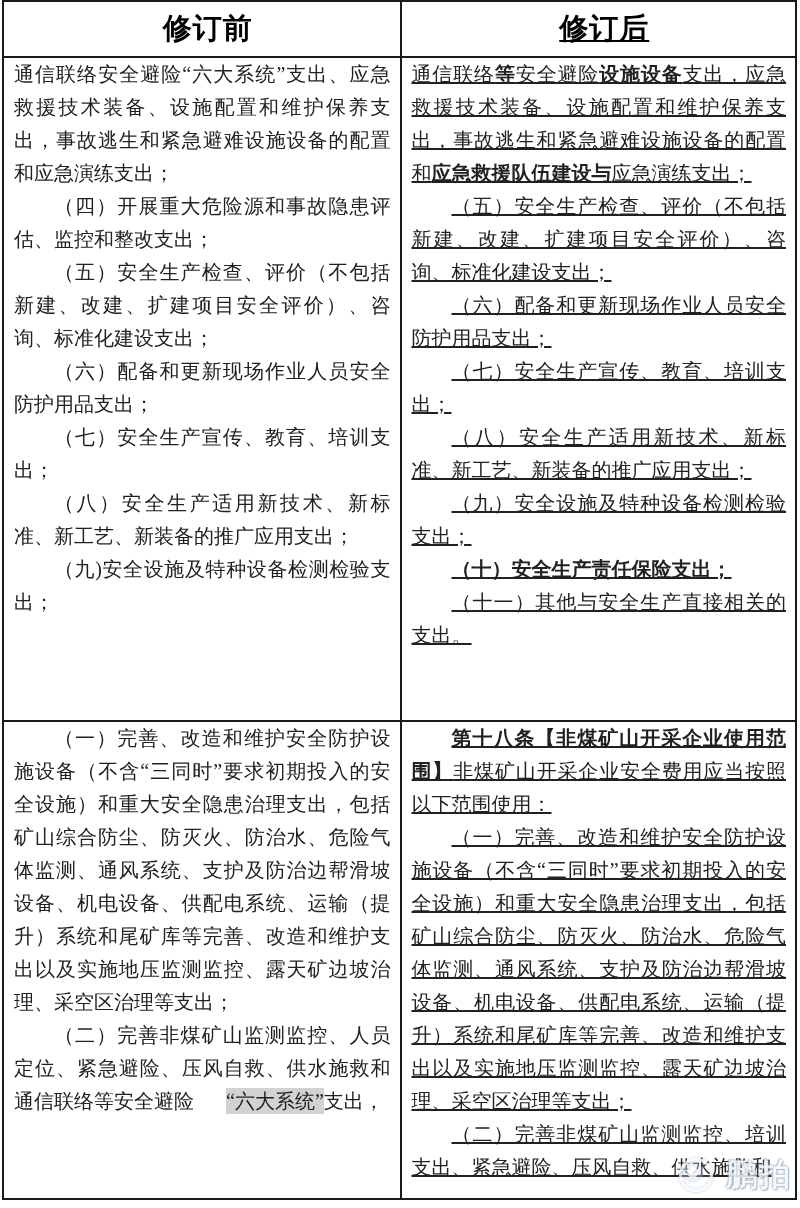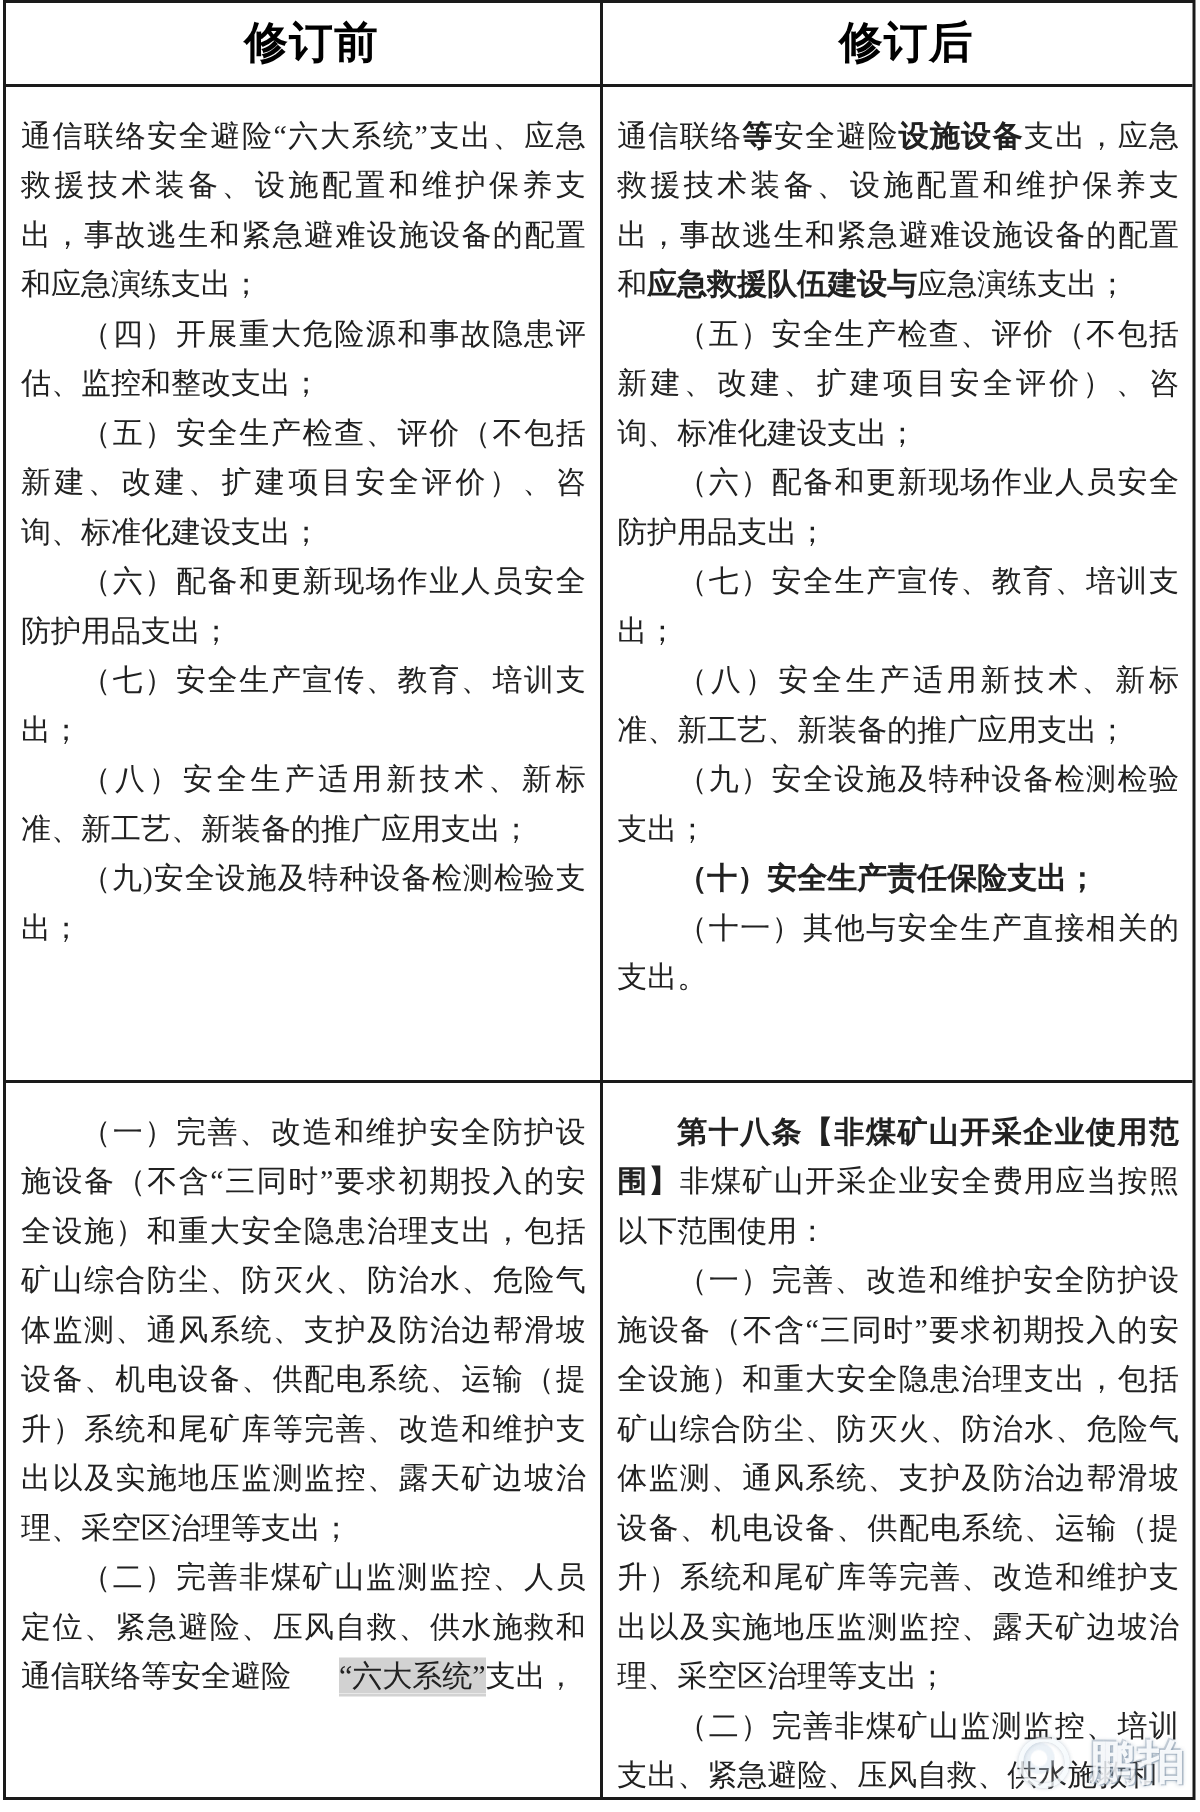--- a/index.html
+++ b/index.html
@@ -29,7 +29,7 @@
     background:#fff;
   }
   .cell{overflow:hidden;padding-left:12px;}
-  .cell.col2{border-left:2px solid var(--border);}
+  .cell.col2{border-left:2px solid var(--border);text-decoration:underline;}
   .cell.rowline{border-top:2px solid var(--border);}
   .cell.head{
     display:flex;align-items:center;justify-content:center;

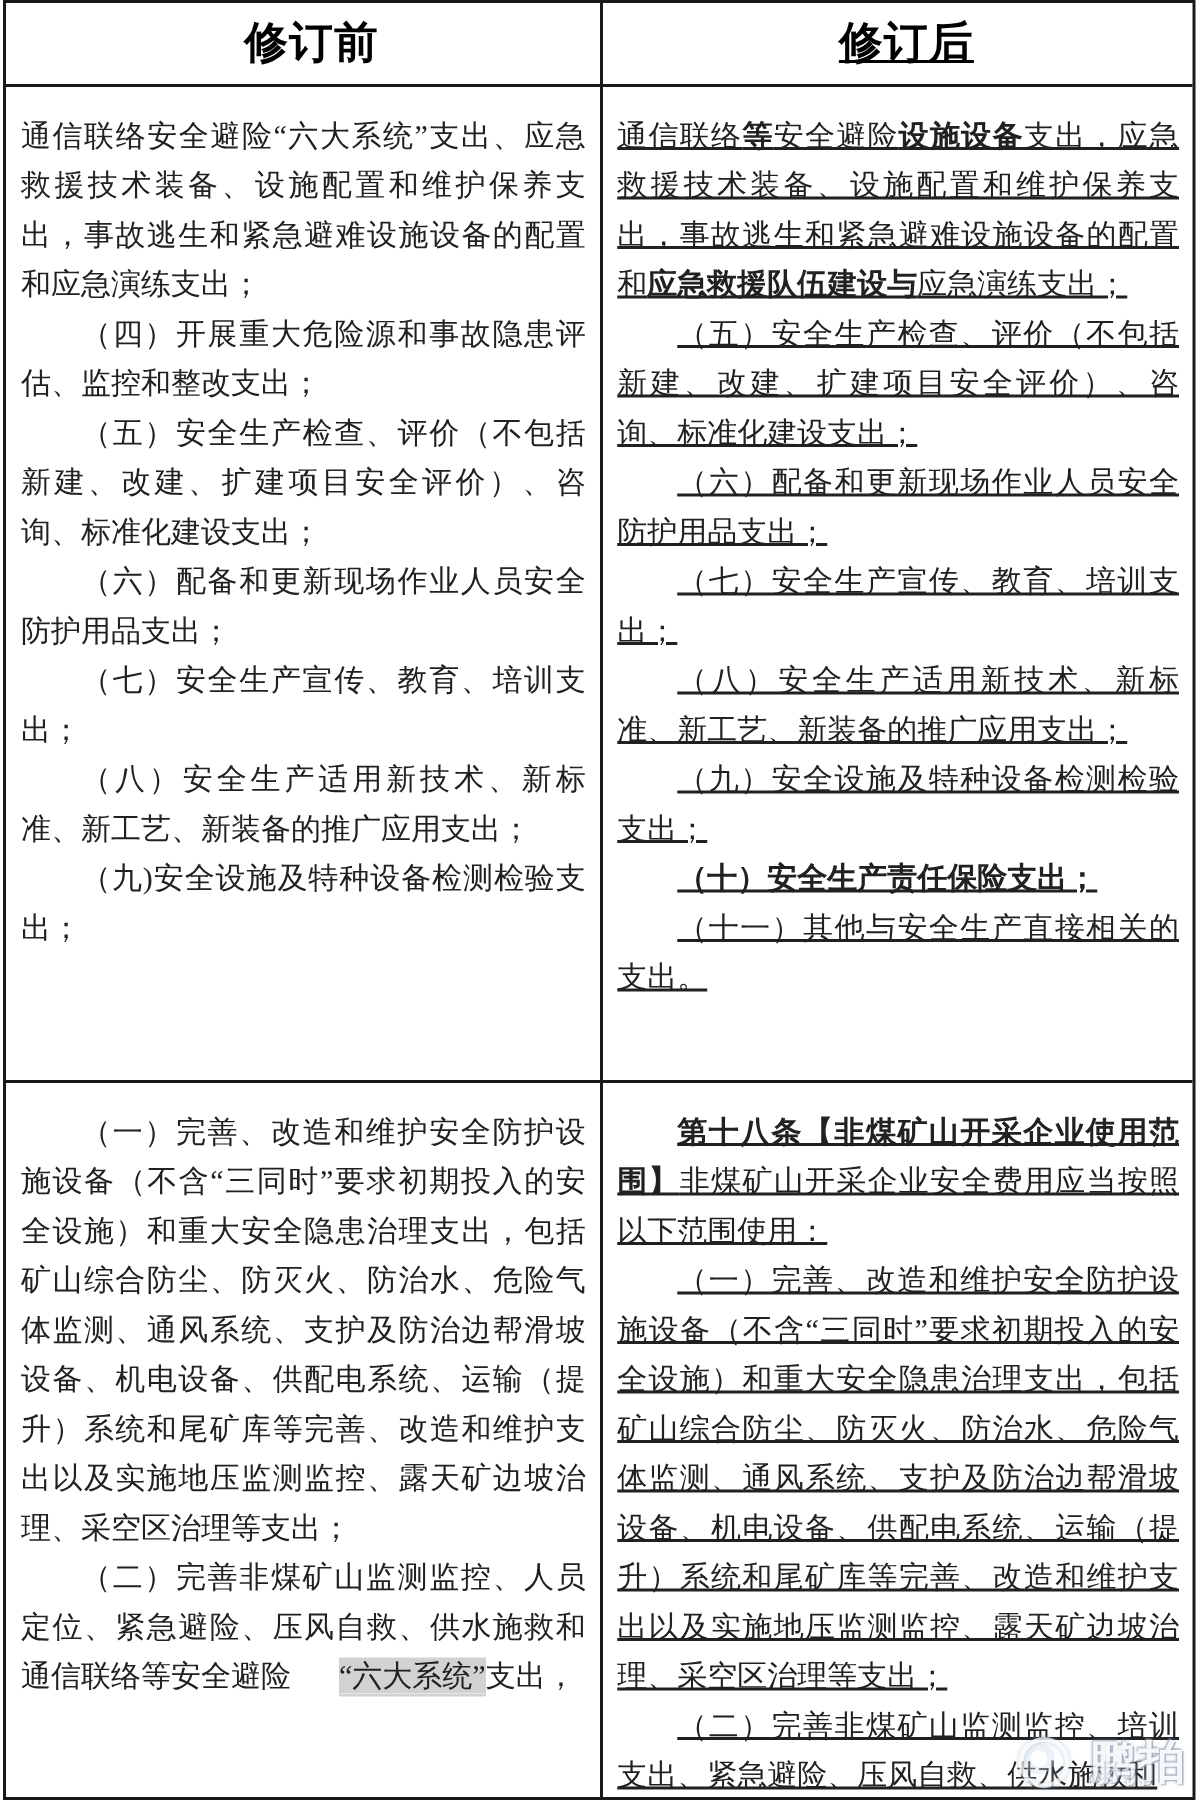--- a/index.html
+++ b/index.html
@@ -38,7 +38,7 @@
     letter-spacing:1px;
   }
   .cell.body{
-    padding:17px 9px 0 10px;
+    padding:0 9px 0 10px;
     font-size:20px;
     line-height:33px;
     text-align:justify;

